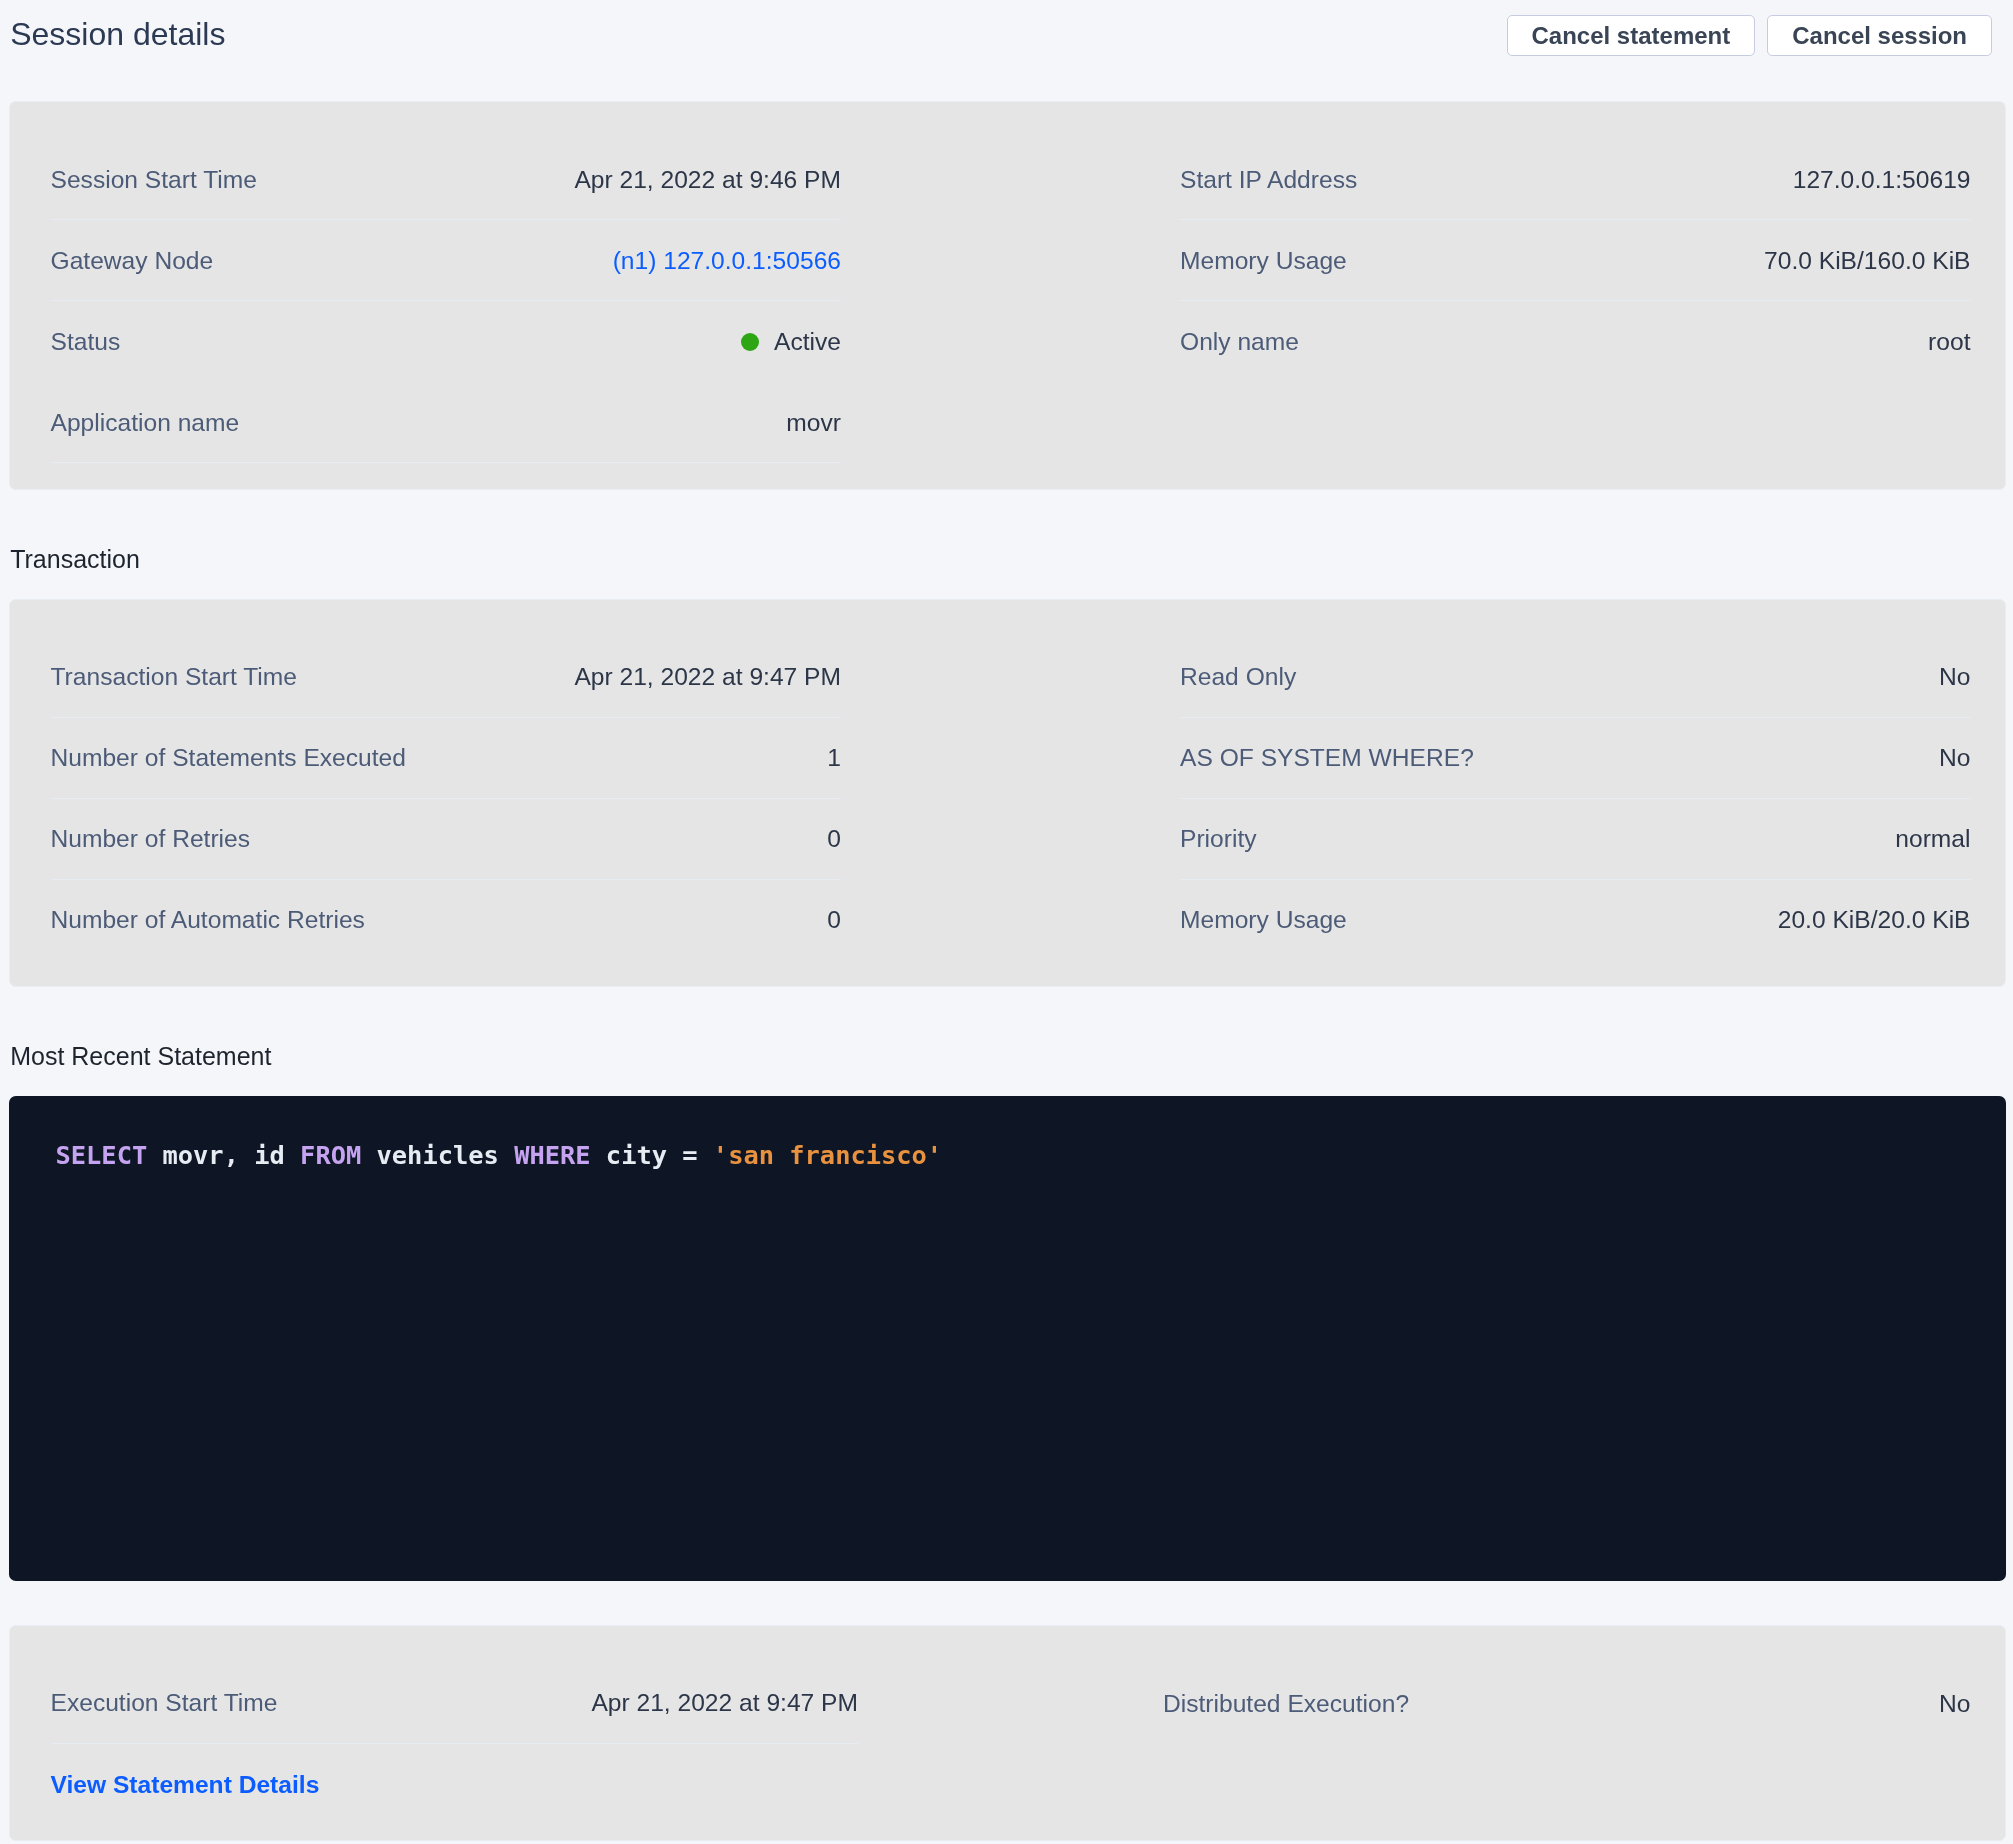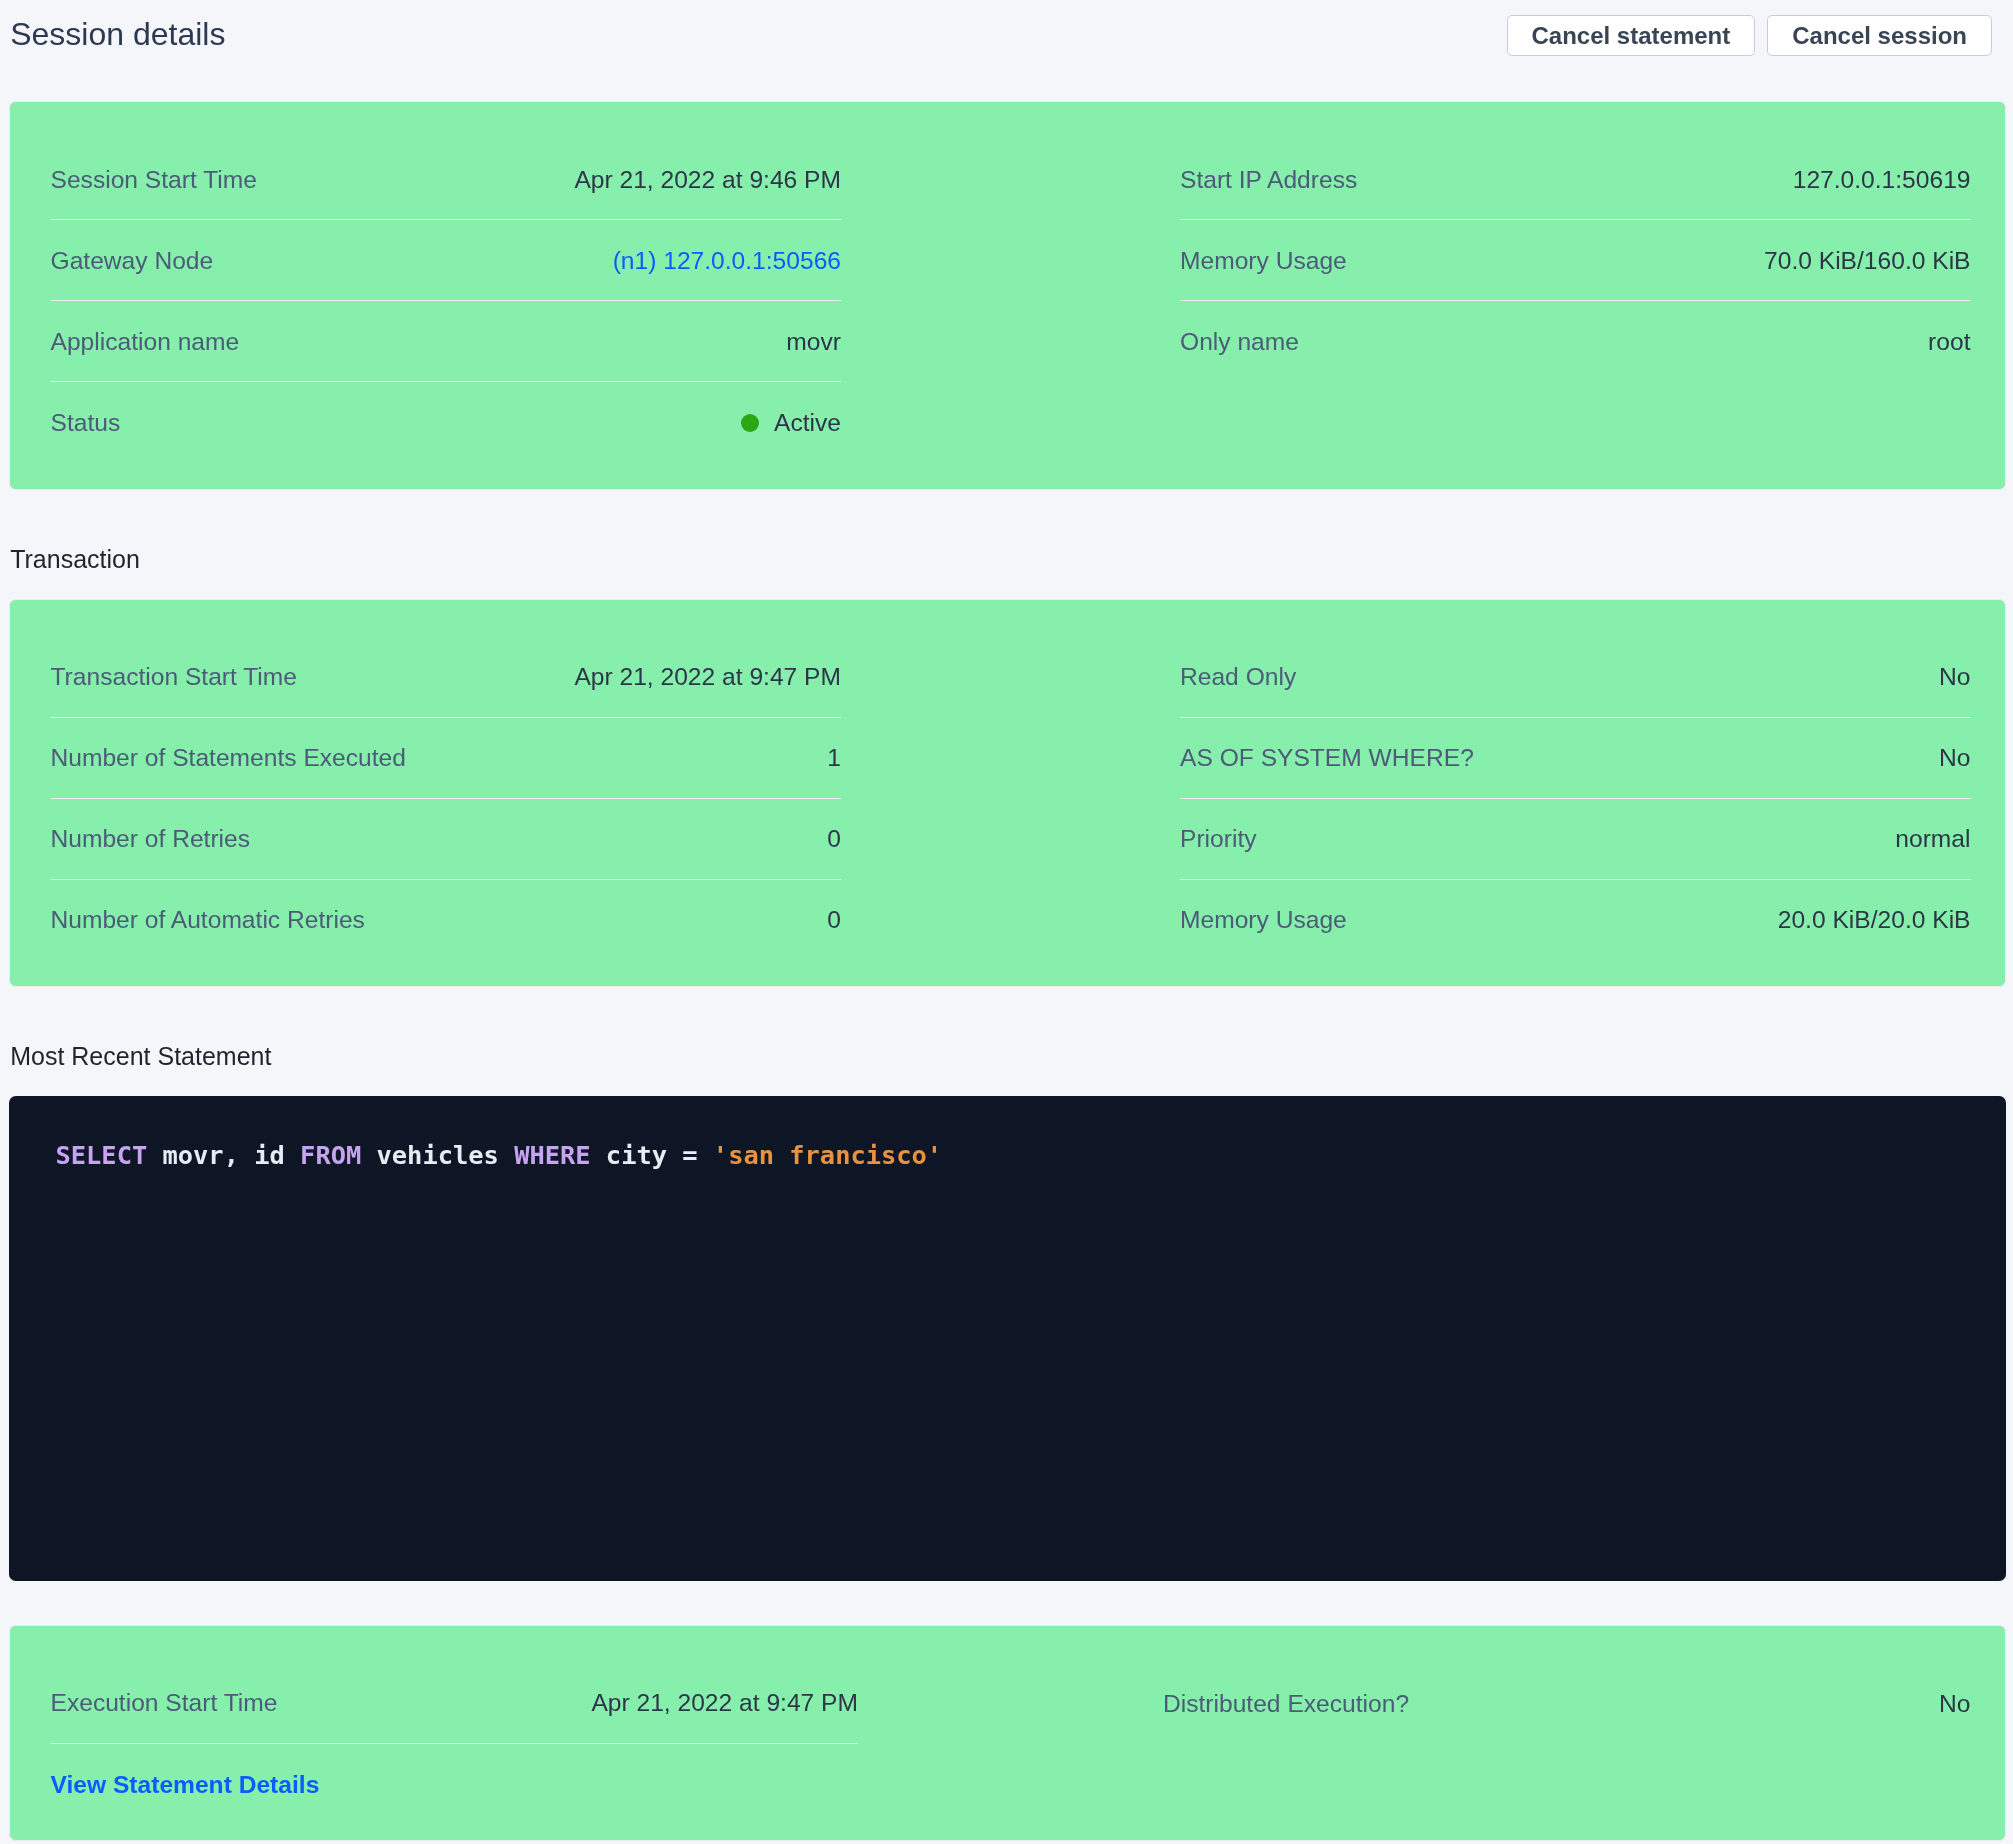--- a/index.html
+++ b/index.html
@@ -43,7 +43,7 @@
 
   
   .card {
-    background: #86efac;
+    background: #e5e5e5;
     border: 0.8px solid #e9edf4;
     border-radius: 6.8px;
     margin: 0 8.5px;

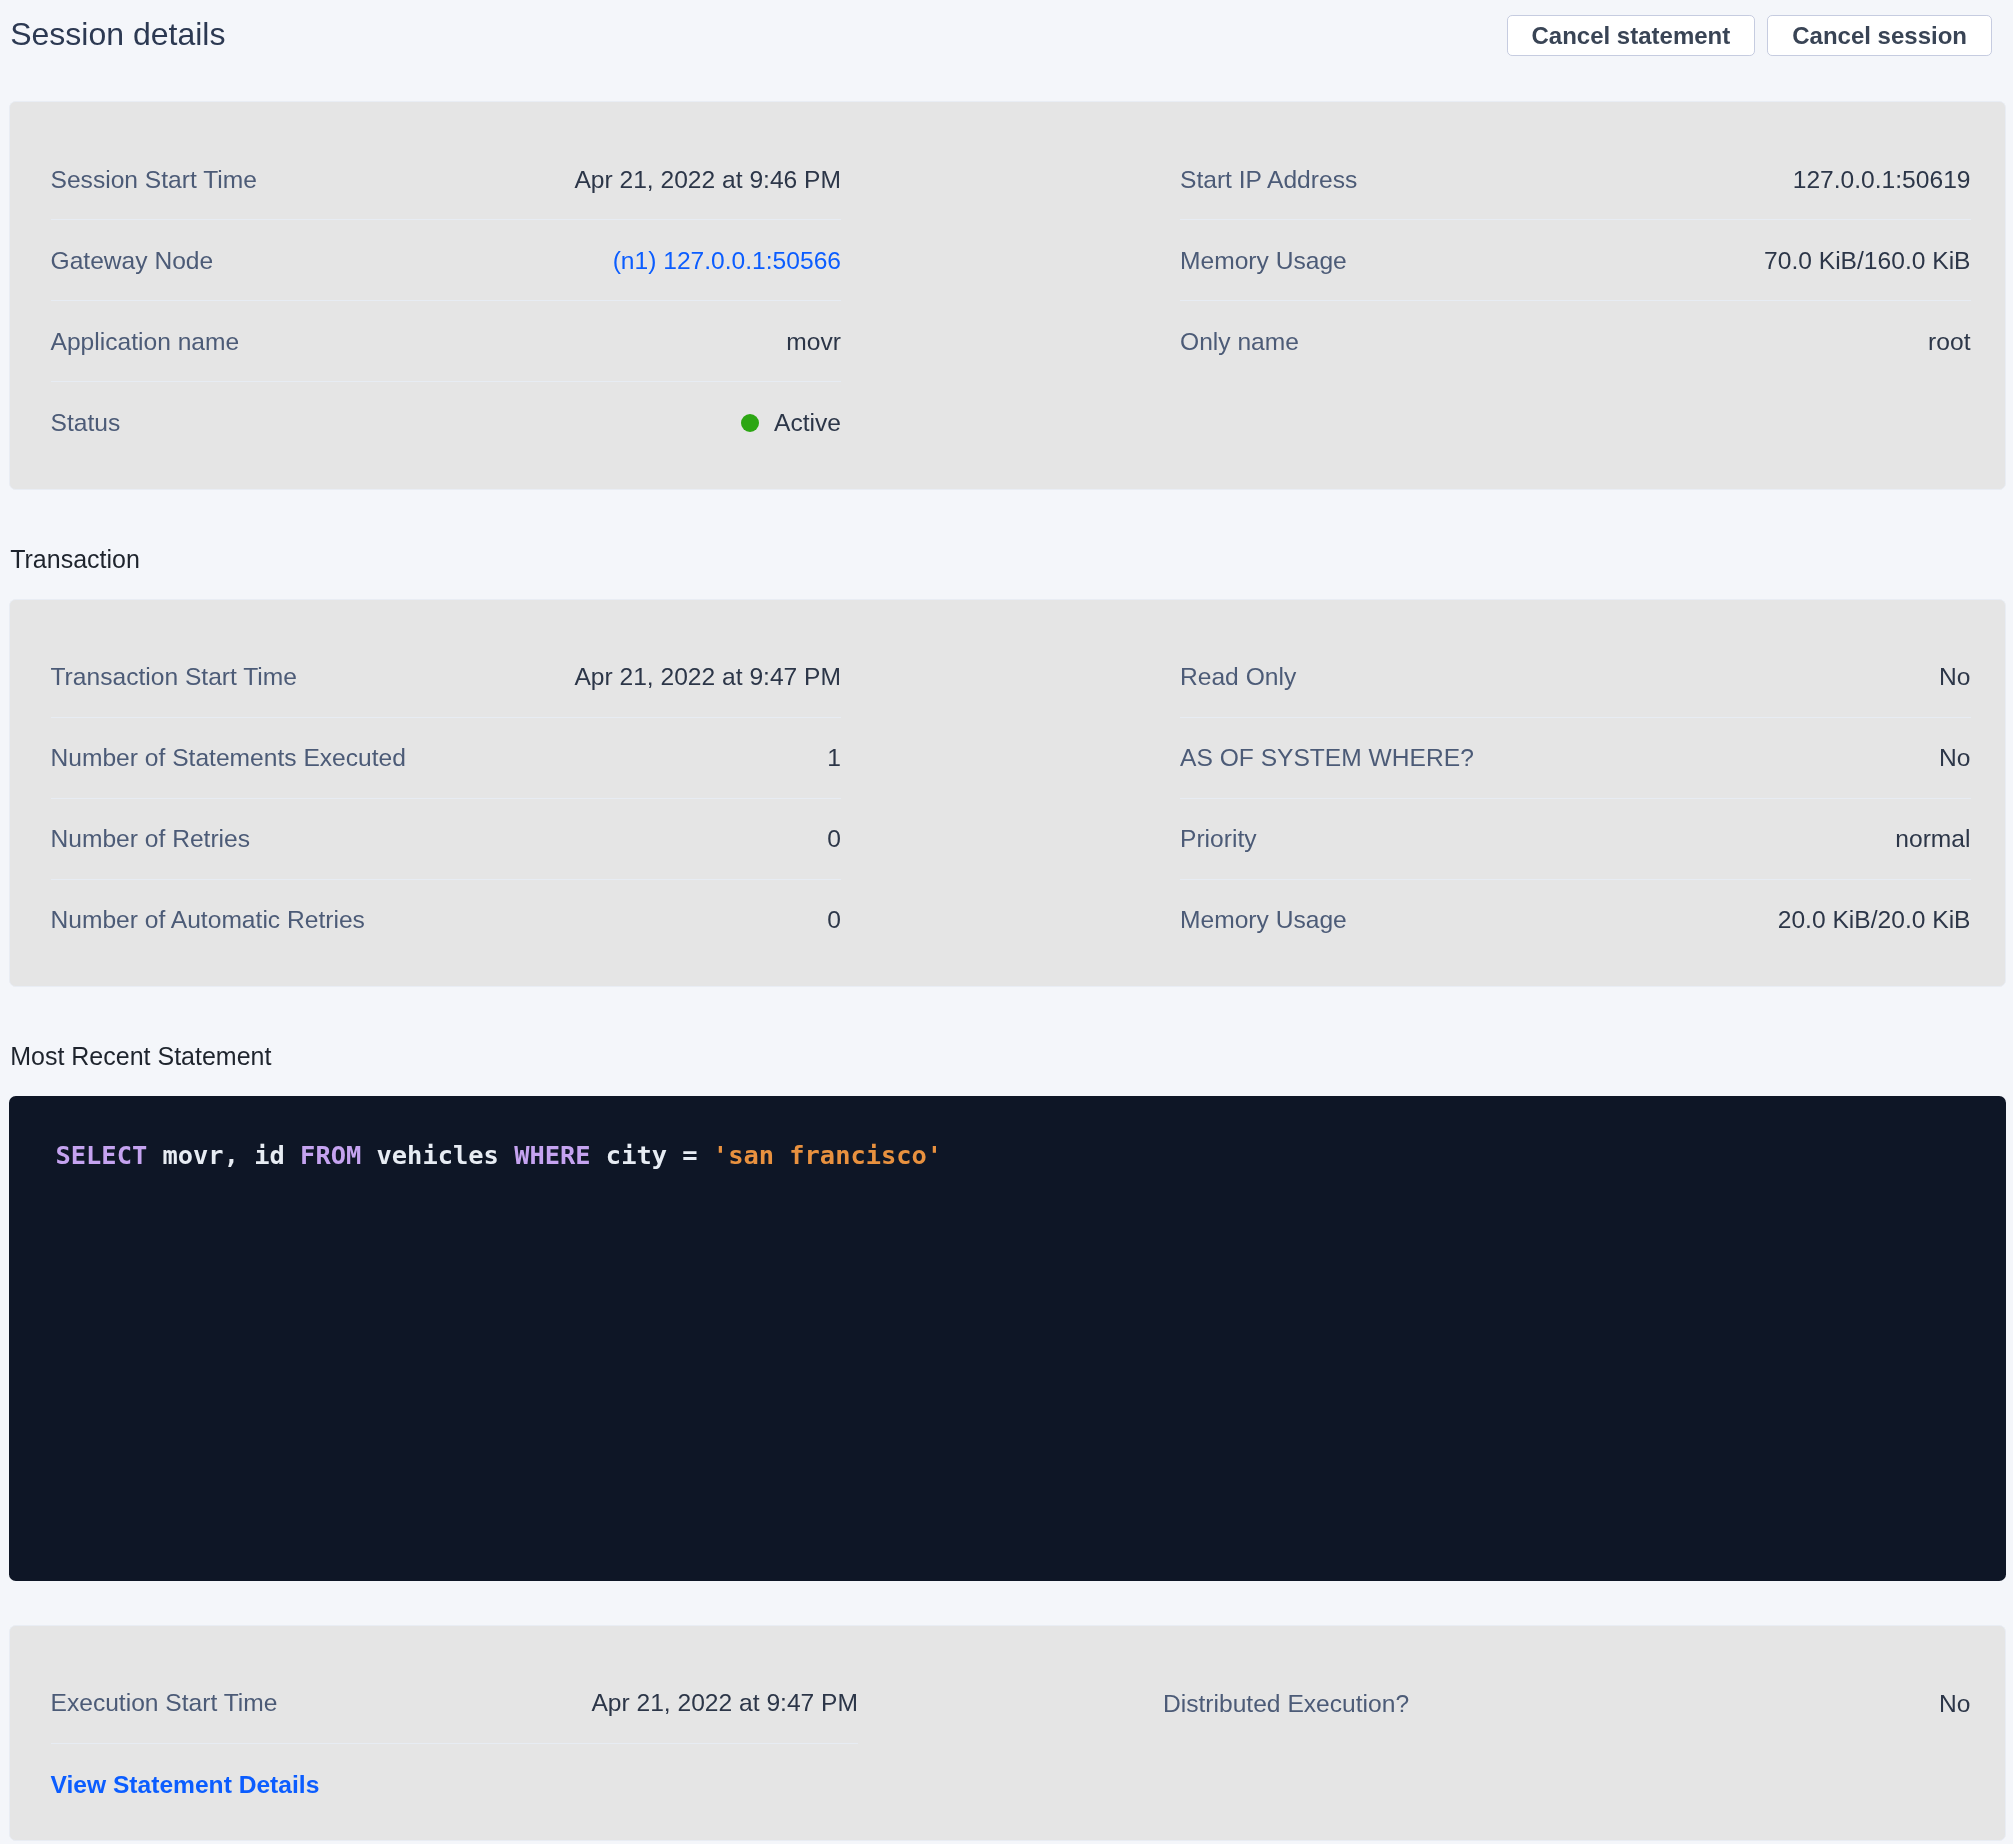--- a/index.html
+++ b/index.html
@@ -142,10 +142,6 @@
         <span class="info-label">Gateway Node</span>
         <a class="info-value link">(n1) 127.0.0.1:50566</a>
       </div>
-      <div class="info-row">
-        <span class="info-label">Application name</span>
-        <span class="info-value">movr</span>
-      </div>
       <div class="info-row no-divider">
         <span class="info-label">Status</span>
         <span class="info-value status-value">
@@ -153,6 +149,10 @@
           <span>Active</span>
         </span>
       </div>
+      <div class="info-row">
+        <span class="info-label">Application name</span>
+        <span class="info-value">movr</span>
+      </div>
     </div>
     <div>
       <div class="info-row">

